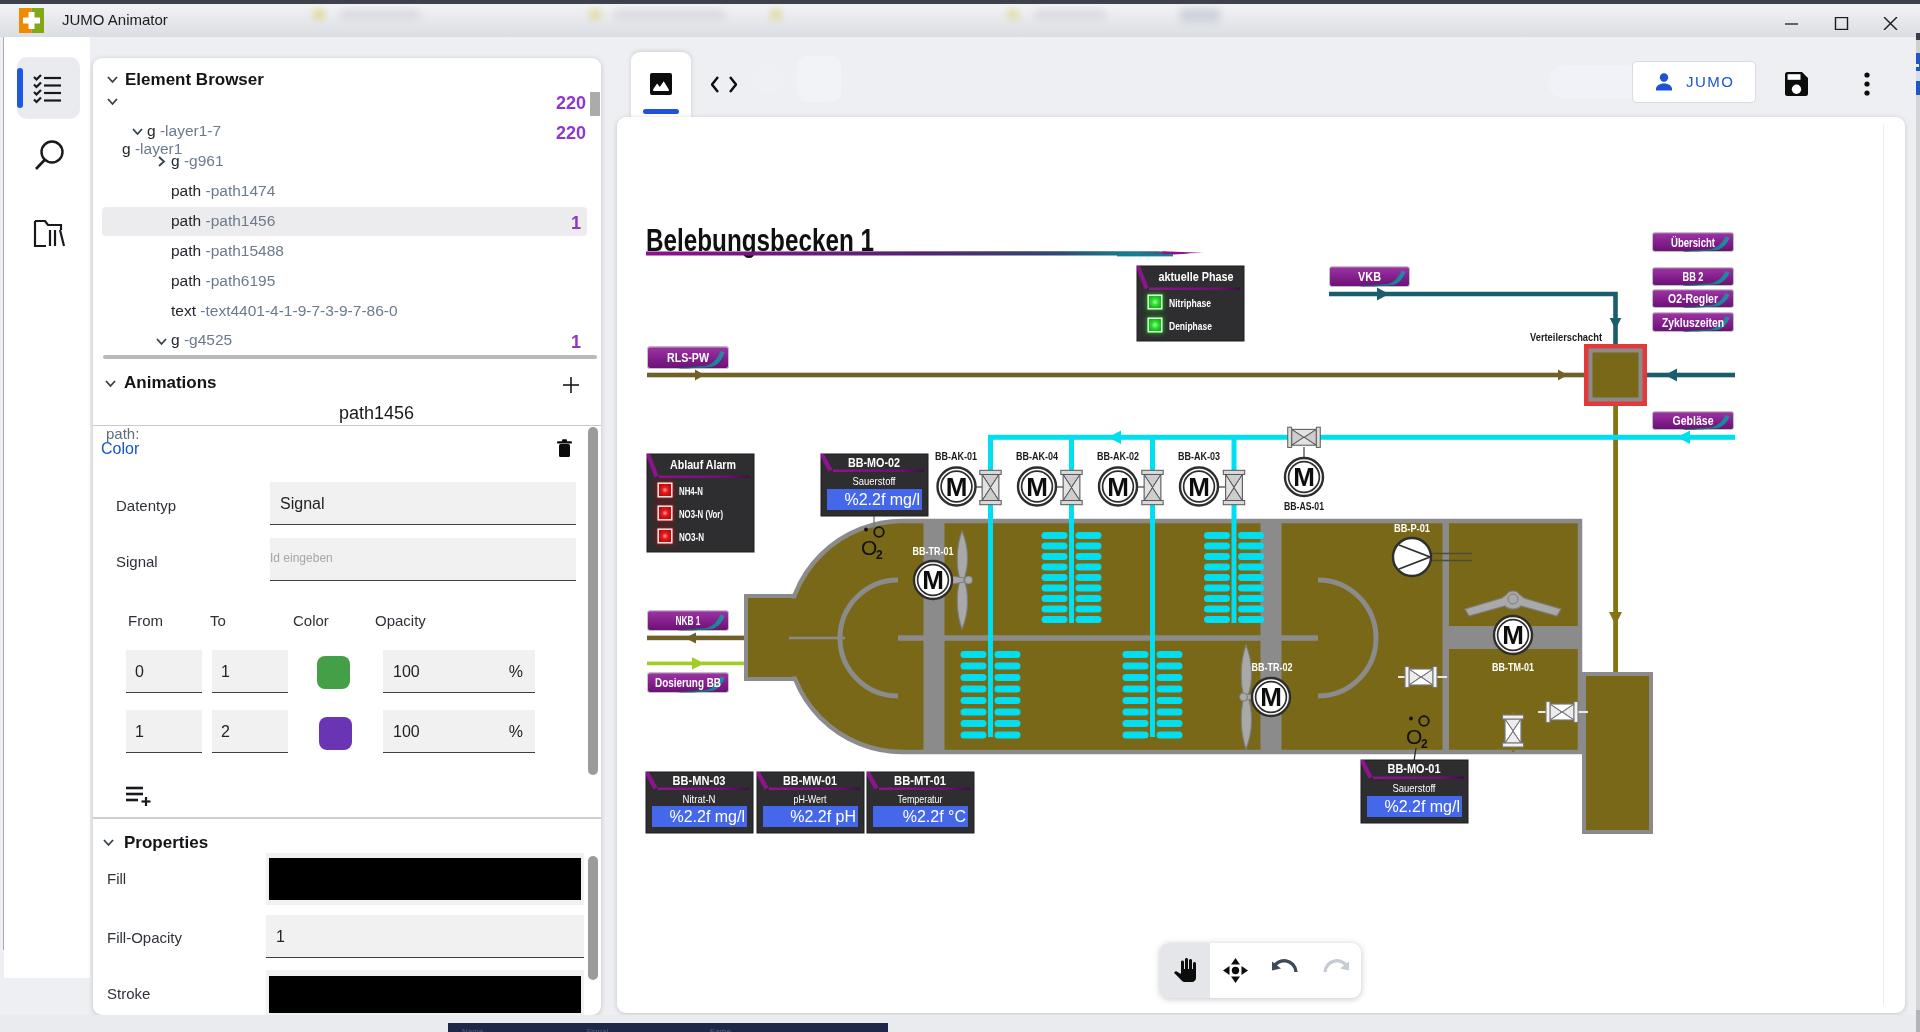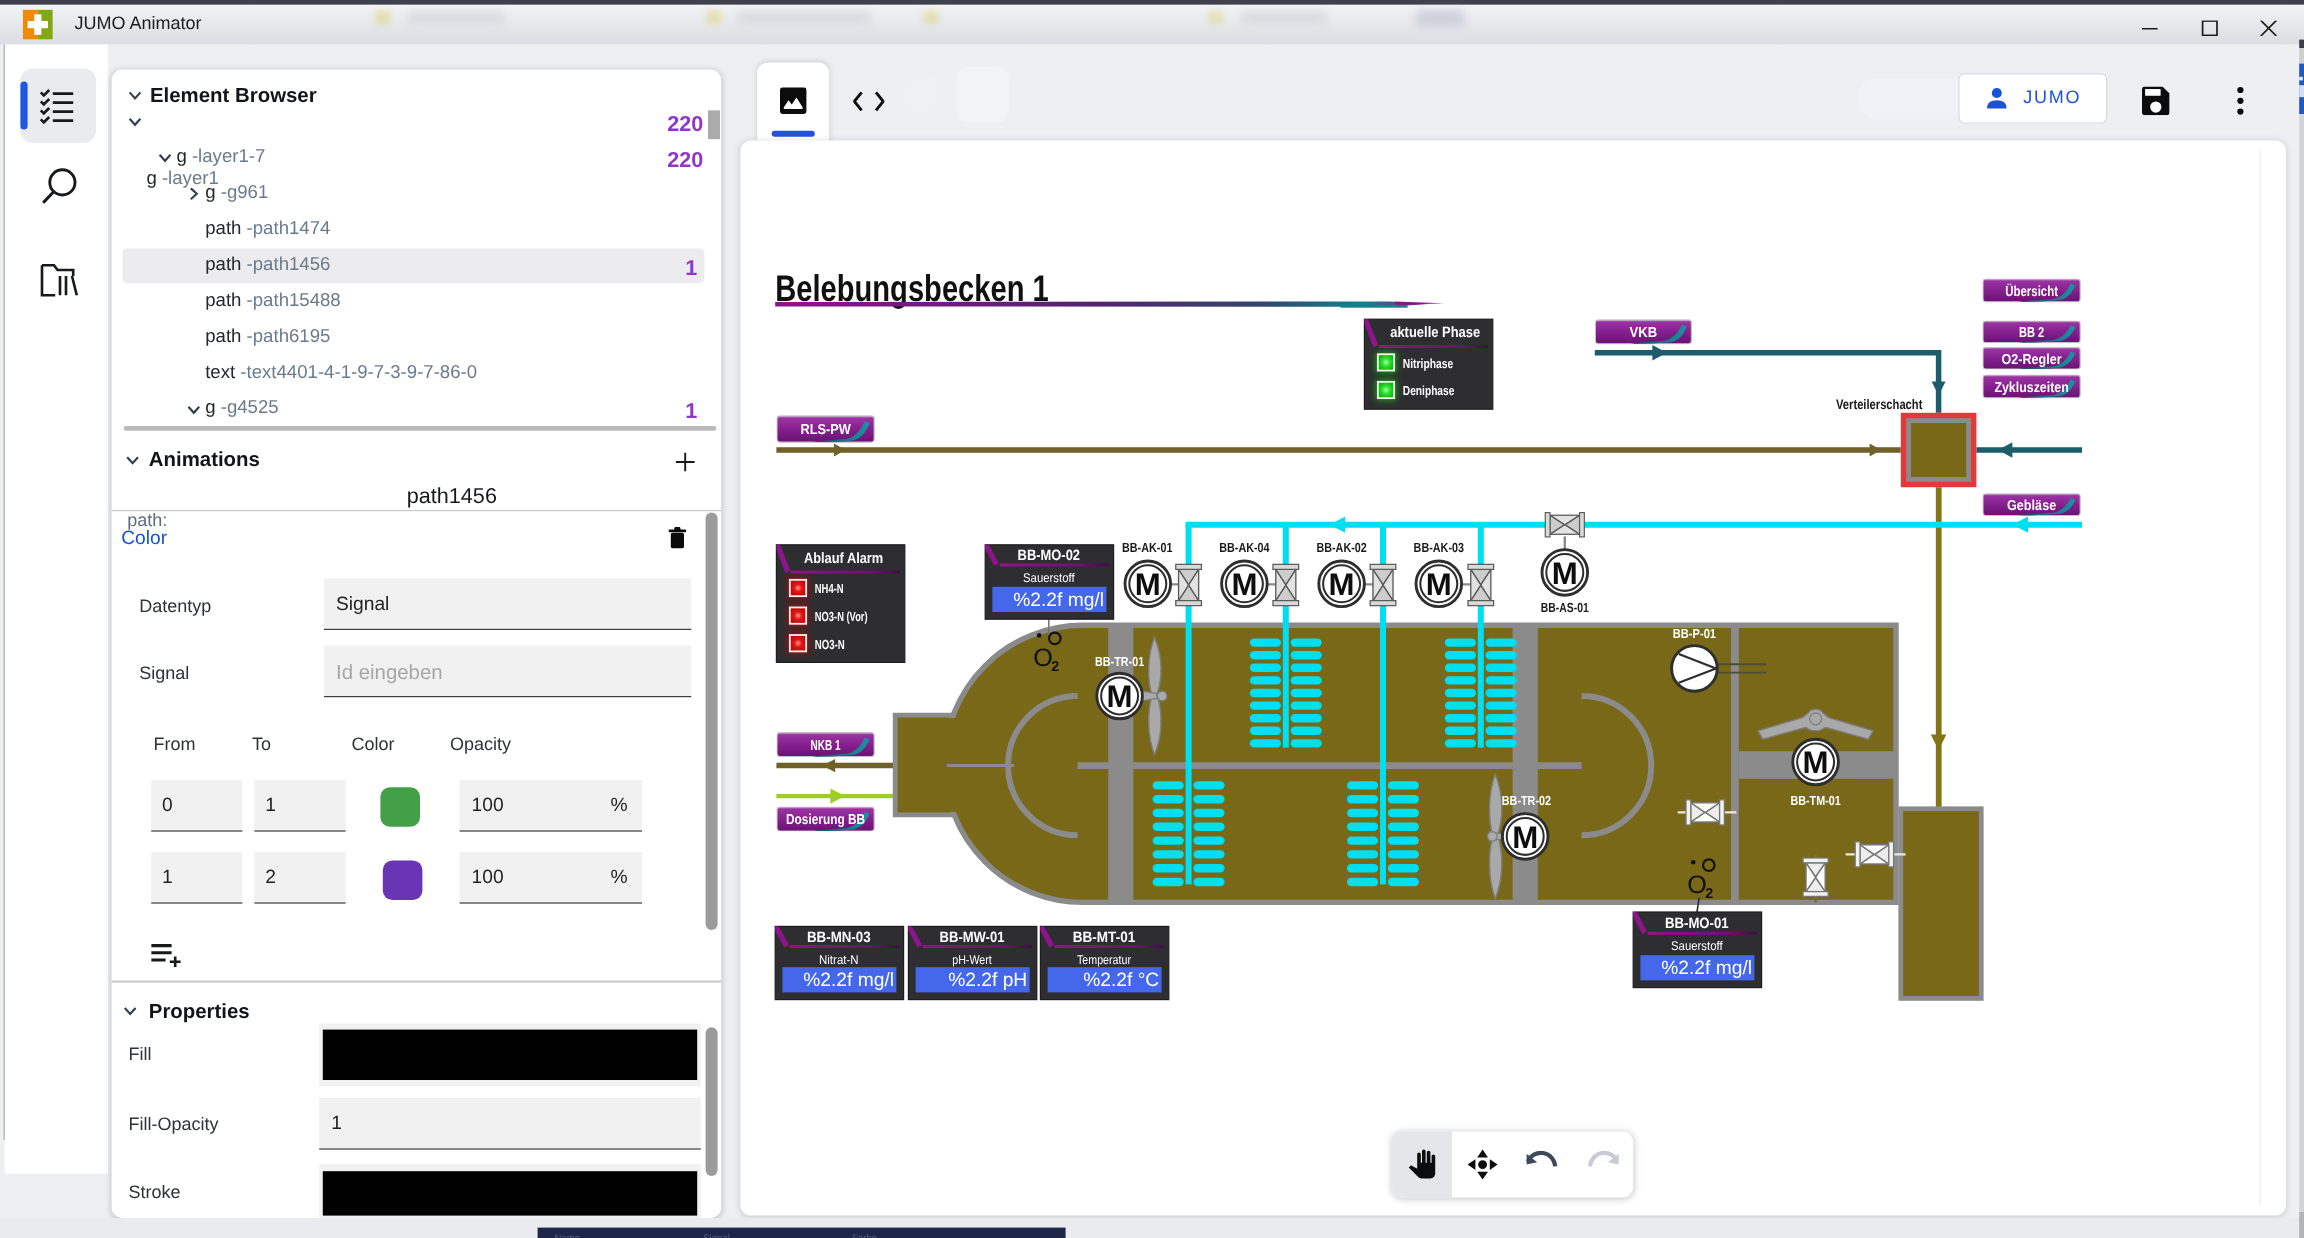--- a/index.html
+++ b/index.html
@@ -554,7 +554,7 @@
   </div>
 <div class="abs lbl" style="left:116px;top:553px;">Signal</div>
 <div class="abs inp" style="left:270px;top:538px;width:306px;height:43px;">
-    <span style="position:absolute;left:10px;top:13px;font-size:17px;color:#a6a6a6;">Id eingeben</span>
+    <span style="position:absolute;left:0;top:13px;font-size:12px;color:#a6a6a6;">Id eingeben</span>
   </div>
 <div class="abs lbl" style="left:128px;top:612px;">From</div>
 <div class="abs lbl" style="left:210px;top:612px;">To</div>

